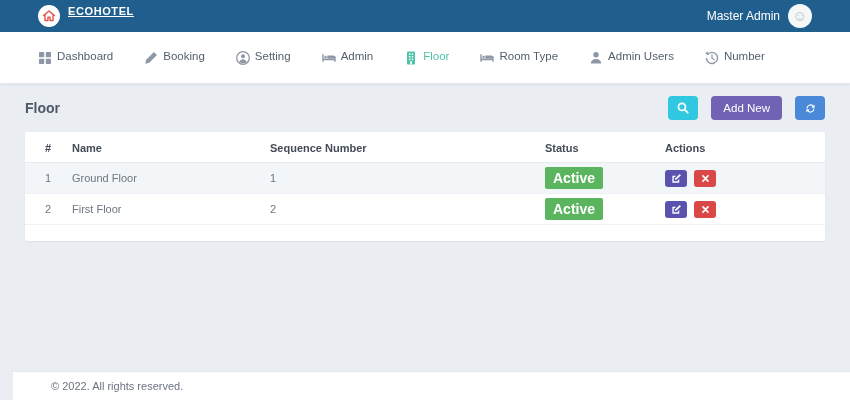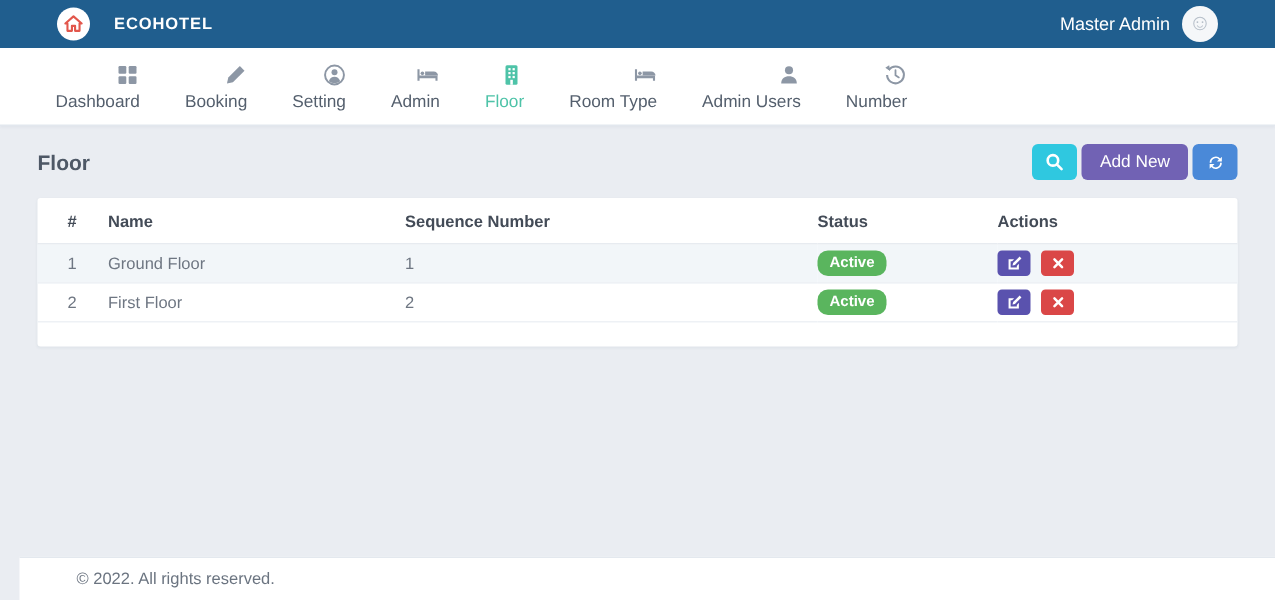--- a/index.html
+++ b/index.html
@@ -16,7 +16,7 @@
     display:flex; align-items:center; justify-content:space-between;
     padding:0 38px 0 38px; flex:0 0 auto;
   }
-  .brand { display:flex; align-items:center; gap:16px; cursor:pointer; }
+  .brand { display:flex; align-items:flex-start; gap:8px; cursor:pointer;text-decoration:underline; }
   .logo-circle {
     width:22px; height:22px; border-radius:50%; background:#fff;
     display:flex; align-items:center; justify-content:center;

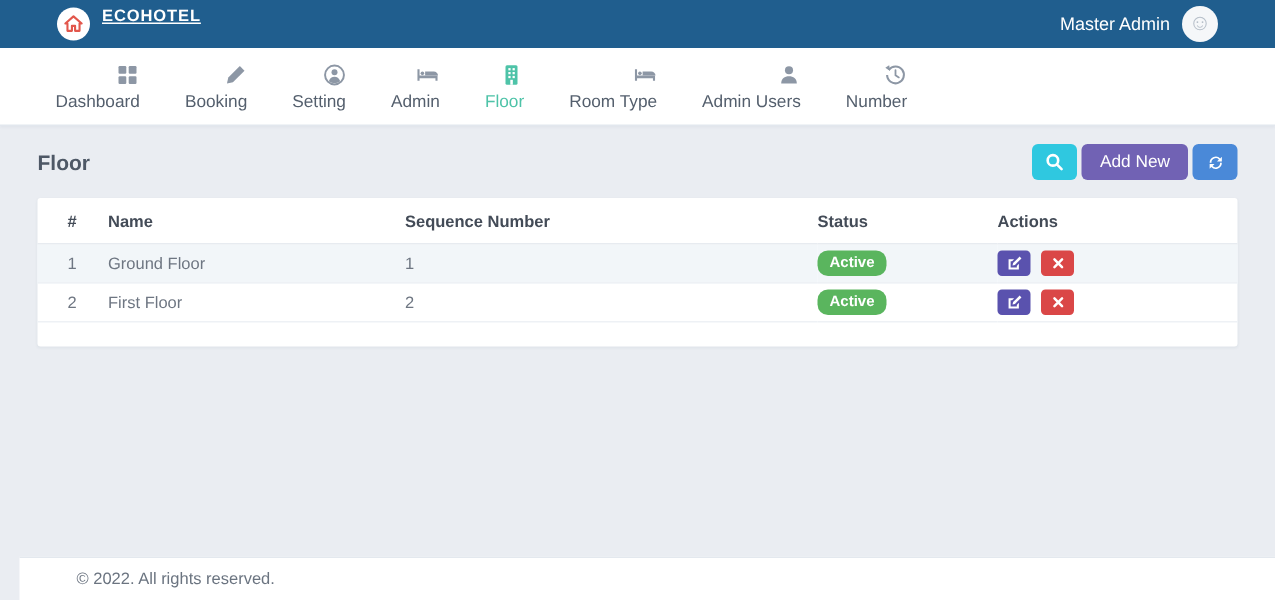--- a/index.html
+++ b/index.html
@@ -37,7 +37,7 @@
     box-shadow:0 1px 2px rgba(40,60,90,.05);
   }
   .nav-item {
-    display:flex; flex-direction:column; align-items:flex-end; gap:4px;
+    display:flex; flex-direction:row; align-items:flex-start; gap:4px;
     padding:0 15px; cursor:pointer;
   }
   .nav-item .nav-label { font-size:11.5px; color:#545f6d; }

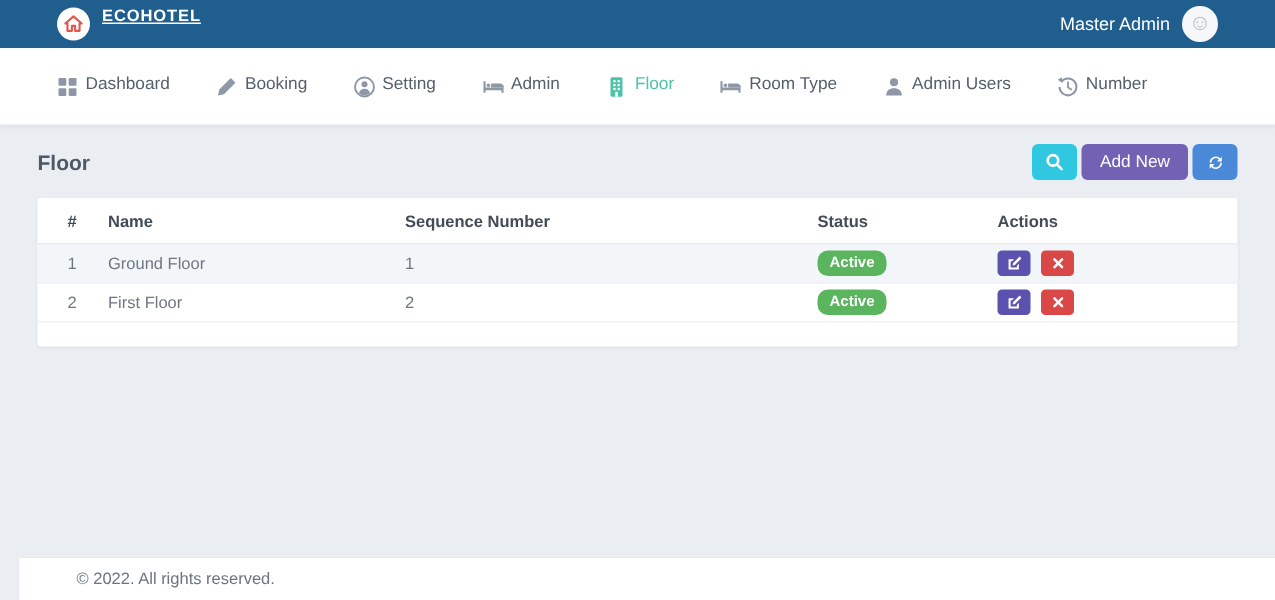--- a/index.html
+++ b/index.html
@@ -51,7 +51,7 @@
     display:flex; align-items:center; justify-content:space-between;
   }
   .page-title { font-size:14px; font-weight:bold; color:#4e5866; }
-  .head-actions { display:flex; align-items:flex-end; gap:3px; }
+  .head-actions { display:flex; align-items:flex-end; gap:13px; }
   .btn {
     height:24px; border:none; border-radius:4px; color:#fff;
     display:flex; align-items:center; justify-content:center; cursor:pointer;

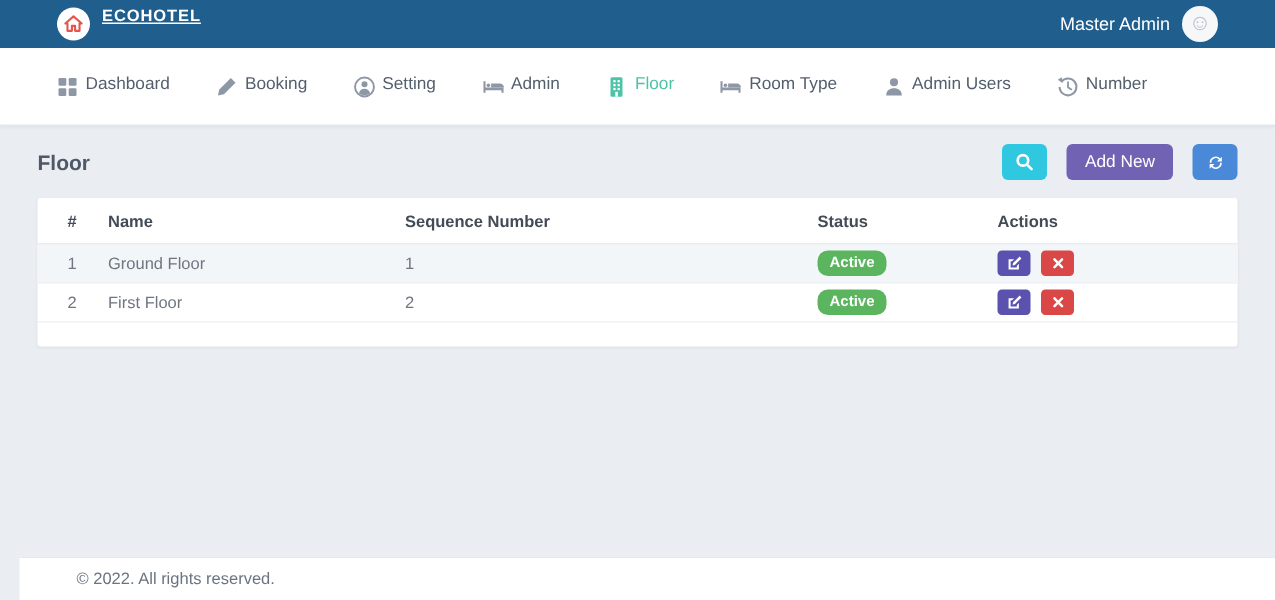--- a/index.html
+++ b/index.html
@@ -81,7 +81,7 @@
   tr.stripe td { background:#f2f6f9; }
   .badge {
     display:inline-block; background:#5ab55e; color:#fff;
-    font-size:10px; font-weight:bold; padding:3px 8px; border-radius:7px;
+    font-size:14px; font-weight:bold; padding:3px 8px; border-radius:2px;
   }
   .action-btn {
     width:22px; height:17px; border:none; border-radius:3px; color:#fff;

